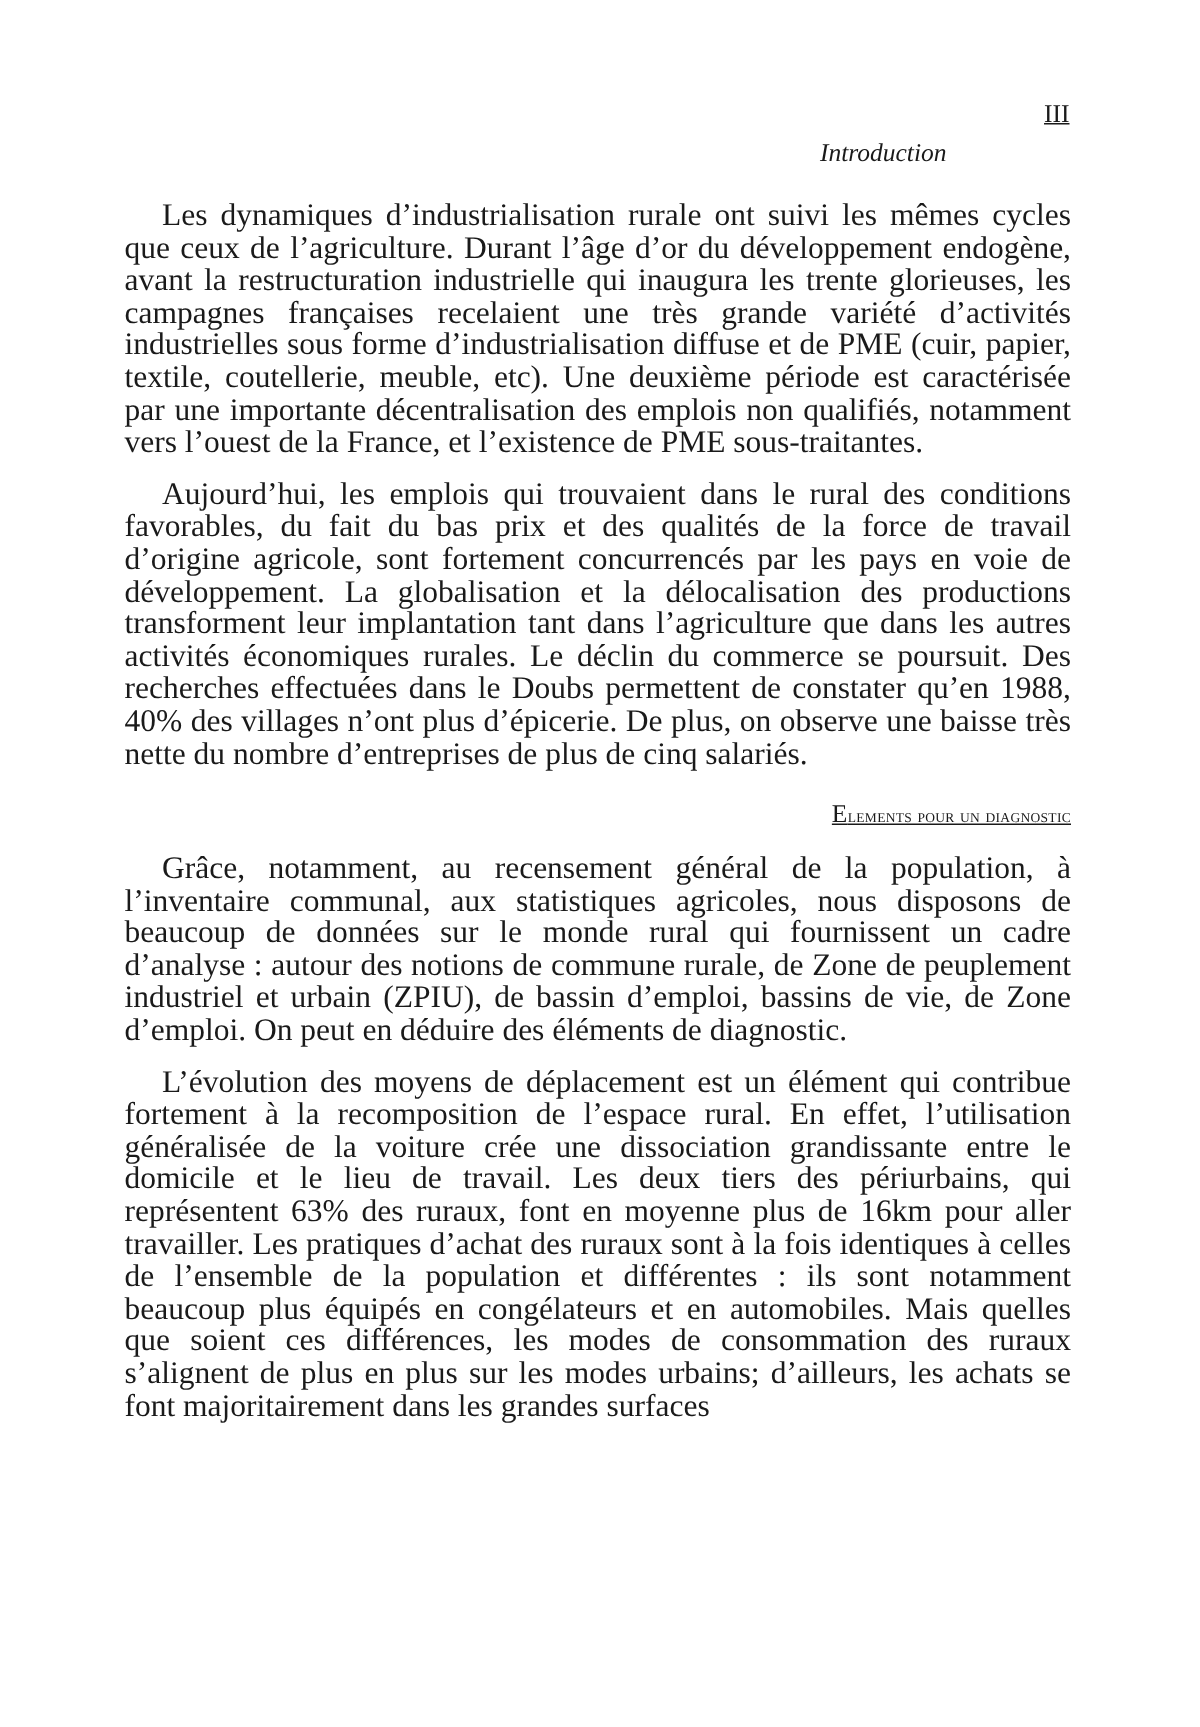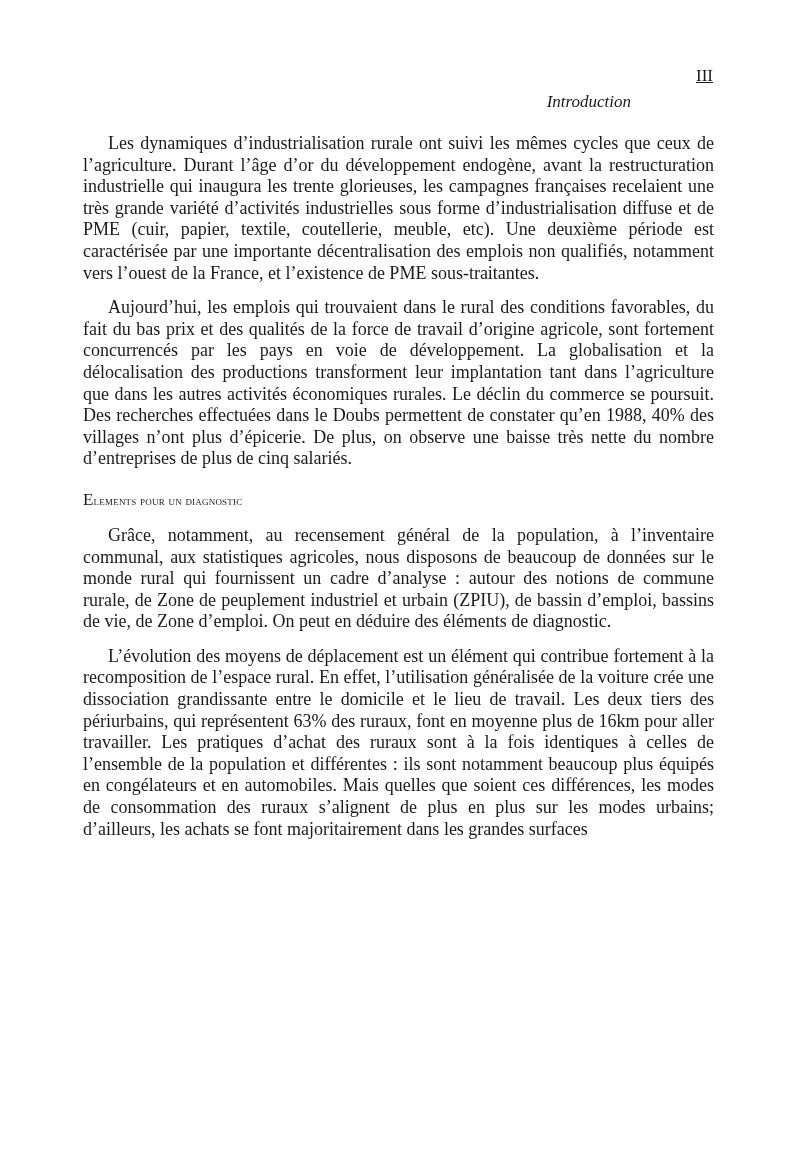--- a/index.html
+++ b/index.html
@@ -44,7 +44,7 @@
   }
   p.para {
     margin: 0 0 13px 0;
-    font-size: 18px;
+    font-size: 21px;
     line-height: 21.6px;
     text-align: justify;
     text-indent: 25px;

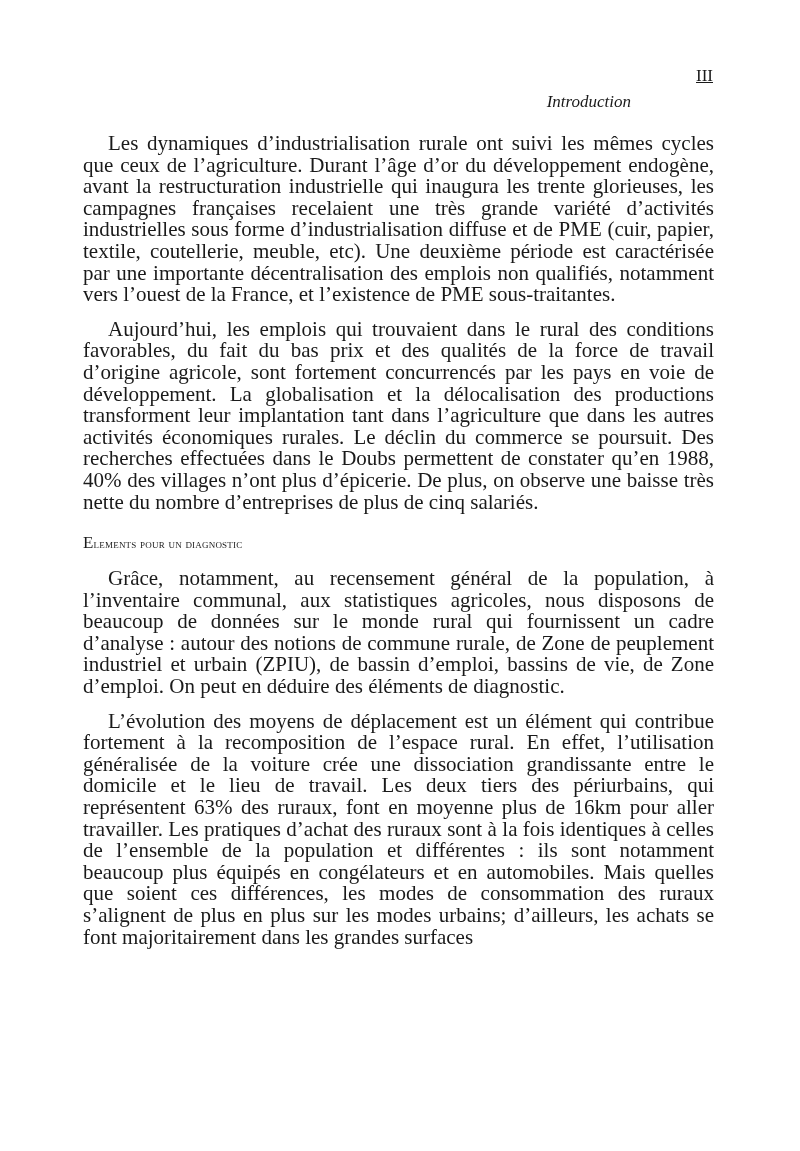--- a/index.html
+++ b/index.html
@@ -52,11 +52,12 @@
   }
   .section-heading {
     margin: 20px 0 14px 0;
-    text-align: left;
+    text-align: right;
     font-size: 13.5px;
     line-height: 20px;
     letter-spacing: 0.2px;
     font-variant: small-caps;
+    text-decoration: underline;
   }
   .section-heading span.cap {
     font-size: 17px;

